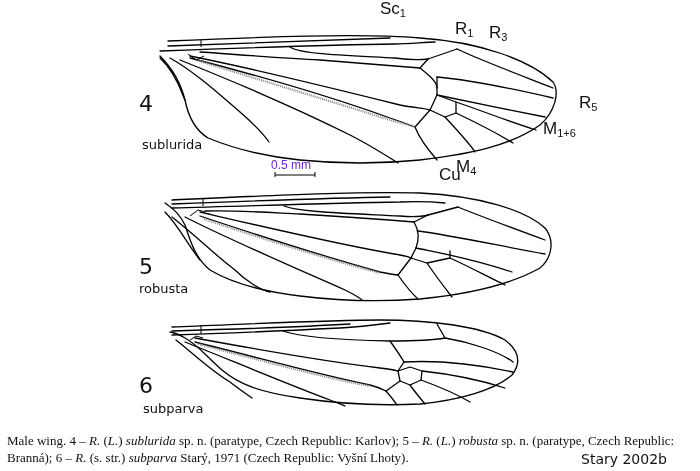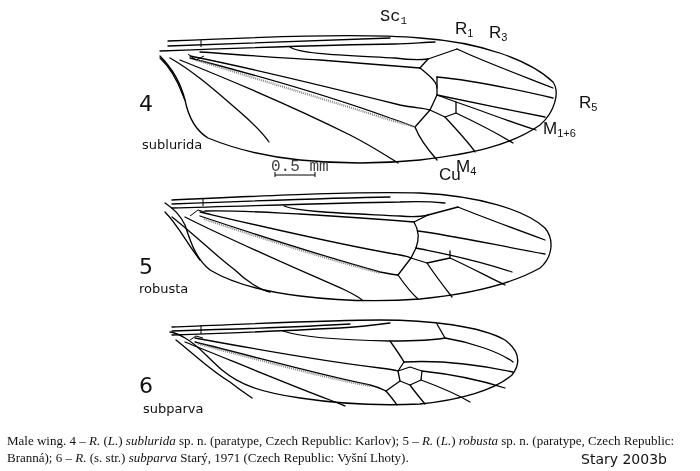--- a/index.html
+++ b/index.html
@@ -131,7 +131,7 @@
   <div class="fig-num" style="left:139px;top:375px;">6</div>
   <div class="species" style="left:143px;top:402px;">subparva</div>
 
-  <div class="vlabel" style="left:380px;top:8px;font-family:Liberation Mono, monospace;"><span>Sc</span><sub>1</sub></div>
+  <div class="vlabel" style="left:380px;top:0;"><span>Sc</span><sub>1</sub></div>
   <div class="vlabel" style="left:455px;top:20px;"><span>R</span><sub>1</sub></div>
   <div class="vlabel" style="left:489px;top:24px;"><span>R</span><sub>3</sub></div>
   <div class="vlabel" style="left:555px;top:94px;padding-left:24px;"><span>R</span><sub>5</sub></div>

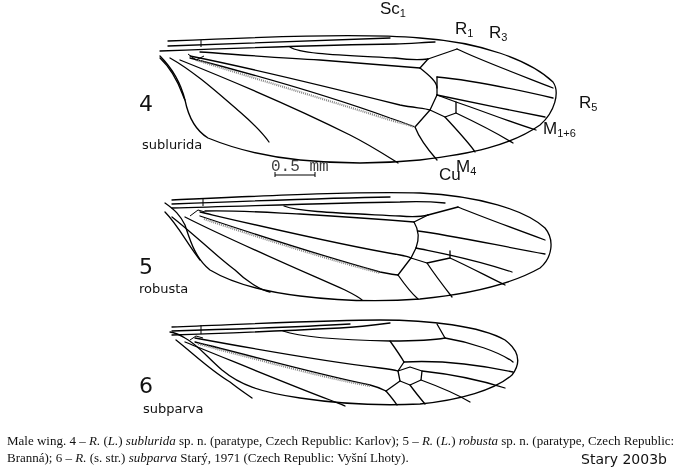--- a/index.html
+++ b/index.html
@@ -13,7 +13,7 @@
   .species { position:absolute; font-family:"DejaVu Sans", sans-serif; font-size:13px; color:#111; line-height:1; }
   .vlabel { position:absolute; font-family:"Liberation Sans", sans-serif; font-size:17px; color:#111; line-height:1; white-space:nowrap; }
   .vlabel sub { font-size:11px; vertical-align:-3px; }
-  .scale { position:absolute; left:271px; top:158px; font-family:Liberation Mono, monospace; font-size:16px; color:#404040; }
+  .scale { position:absolute; left:271px; top:158px; font-family:Liberation Sans, sans-serif; font-size:12px; color:#6d28d9; }
   .caption { position:absolute; left:7px; top:432px; width:690px; font-family:"Liberation Serif", serif; font-size:13px; line-height:17px; color:#111; }
   .caption i { font-style:italic; }
   .credit { position:absolute; left:581px; top:451px; font-family:"DejaVu Sans", sans-serif; font-size:14px; color:#111; }

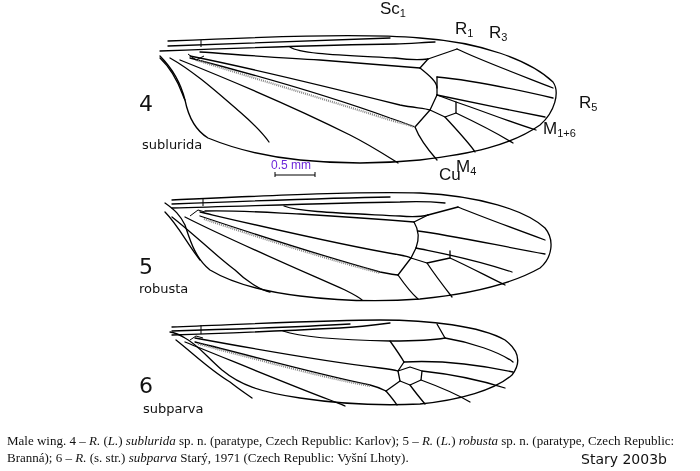--- a/index.html
+++ b/index.html
@@ -143,7 +143,7 @@
 
   <div class="caption"><span>Male wing. 4 – </span><i>R.</i><span> (</span><i>L.</i><span>) </span><i>sublurida</i><span> sp. n. (paratype, Czech Republic: Karlov); 5 – </span><i>R.</i><span> (</span><i>L.</i><span>) </span><i>robusta</i><span> sp. n. (paratype, Czech Republic: Branná); 6 – </span><i>R.</i><span> (s. str.) </span><i>subparva</i><span> Starý, 1971 (Czech Republic: Vyšní Lhoty).</span></div>
 
-  <div class="credit">Stary 2003b</div>
+  <div class="credit">Stary 2002b</div>
 </div>
 
 </body></html>

